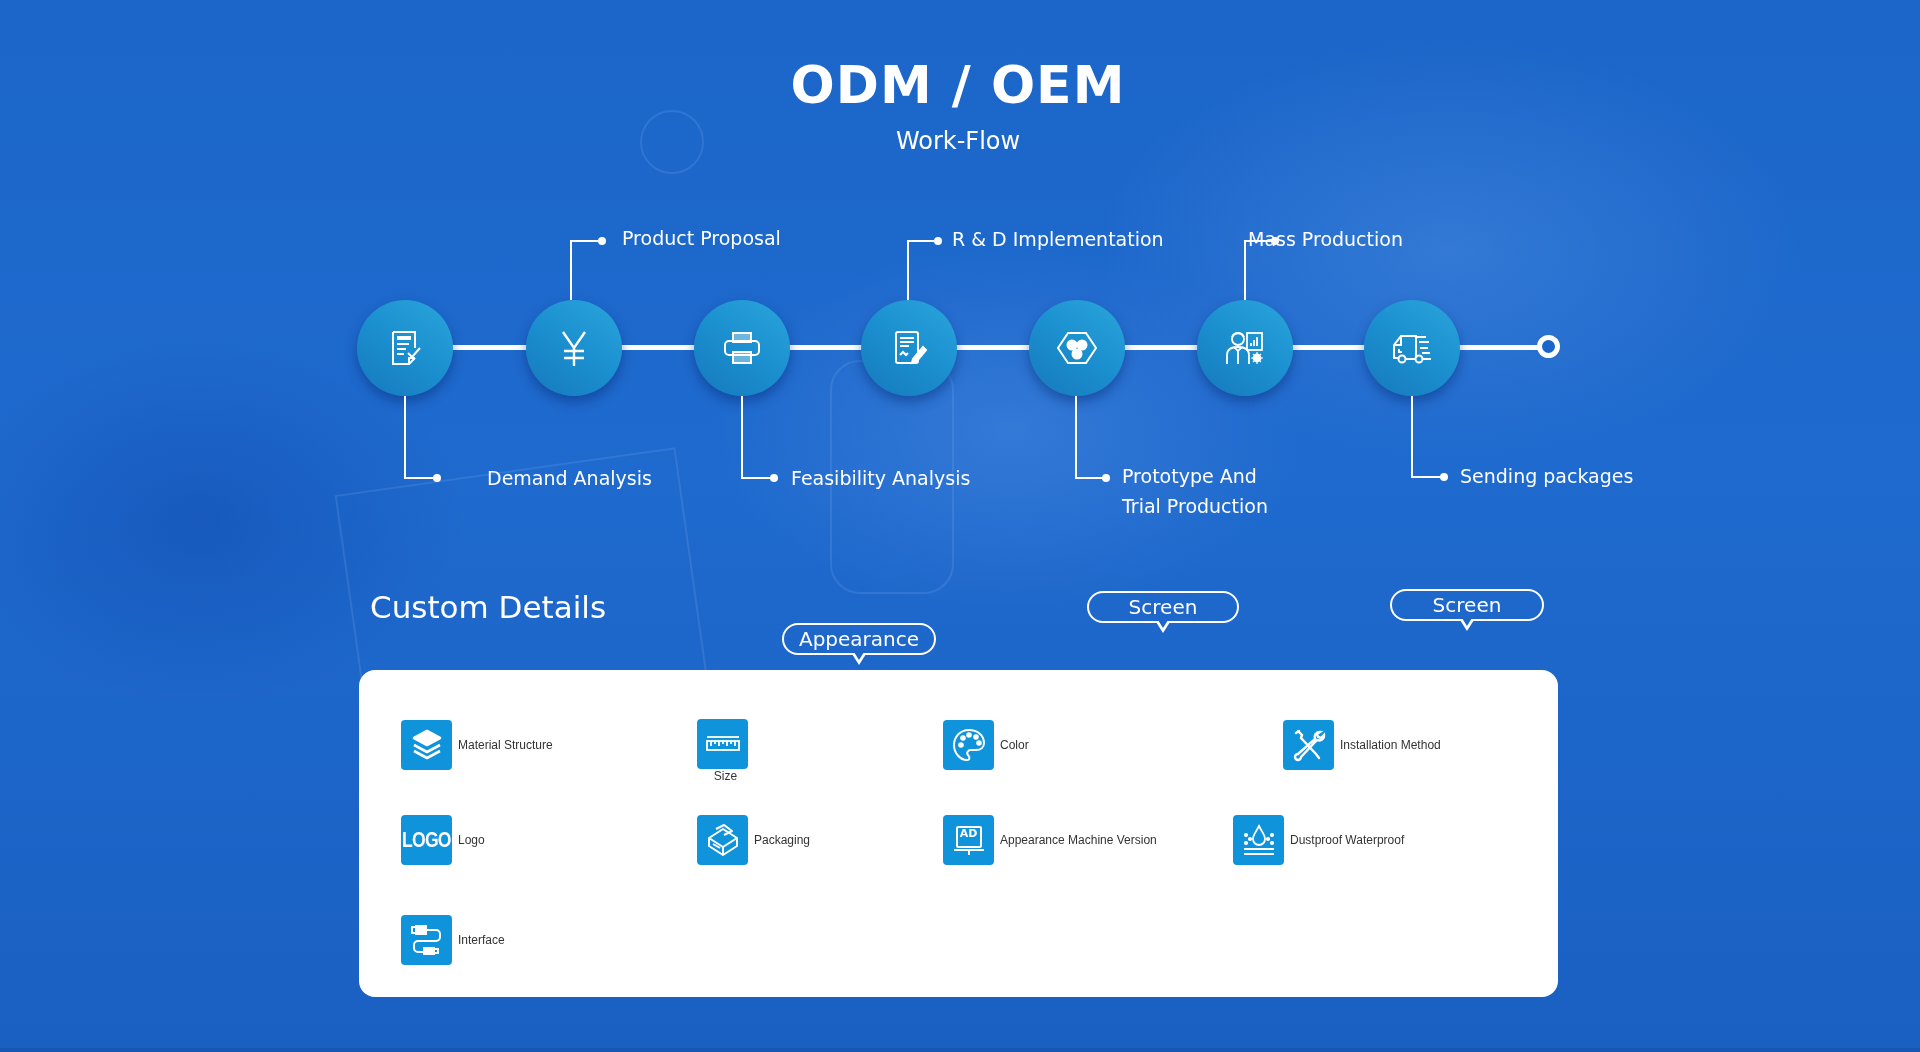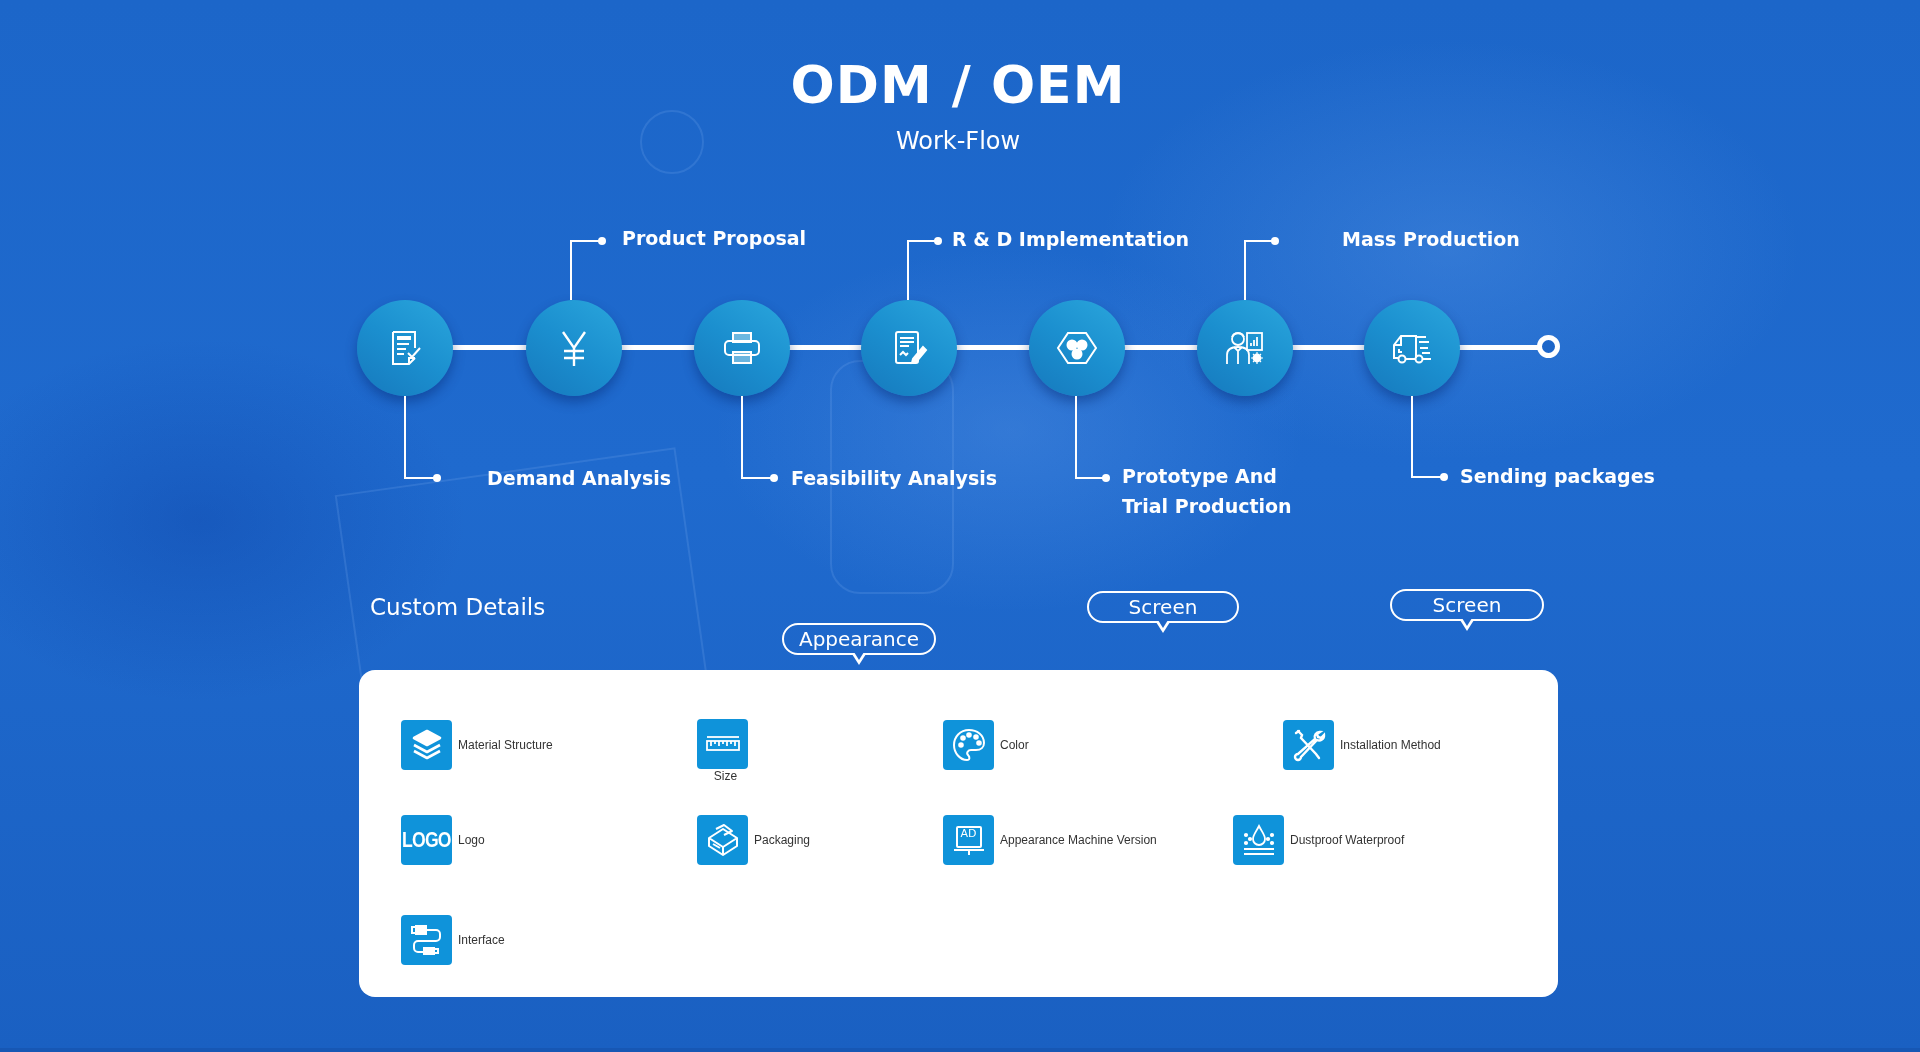--- a/index.html
+++ b/index.html
@@ -45,7 +45,7 @@
   .conn-h { position:absolute; height:2px; background:#fff; }
   .conn-dot { position:absolute; width:8px; height:8px; border-radius:50%; background:#fff; }
   .step-label {
-    position:absolute; color:#fff; font-weight:bold; font-size:19px; line-height:30px; white-space:nowrap;
+    position:absolute; color:#fff; font-weight:normal; font-size:19px; line-height:30px; white-space:nowrap;
   }
 
   .custom-title {

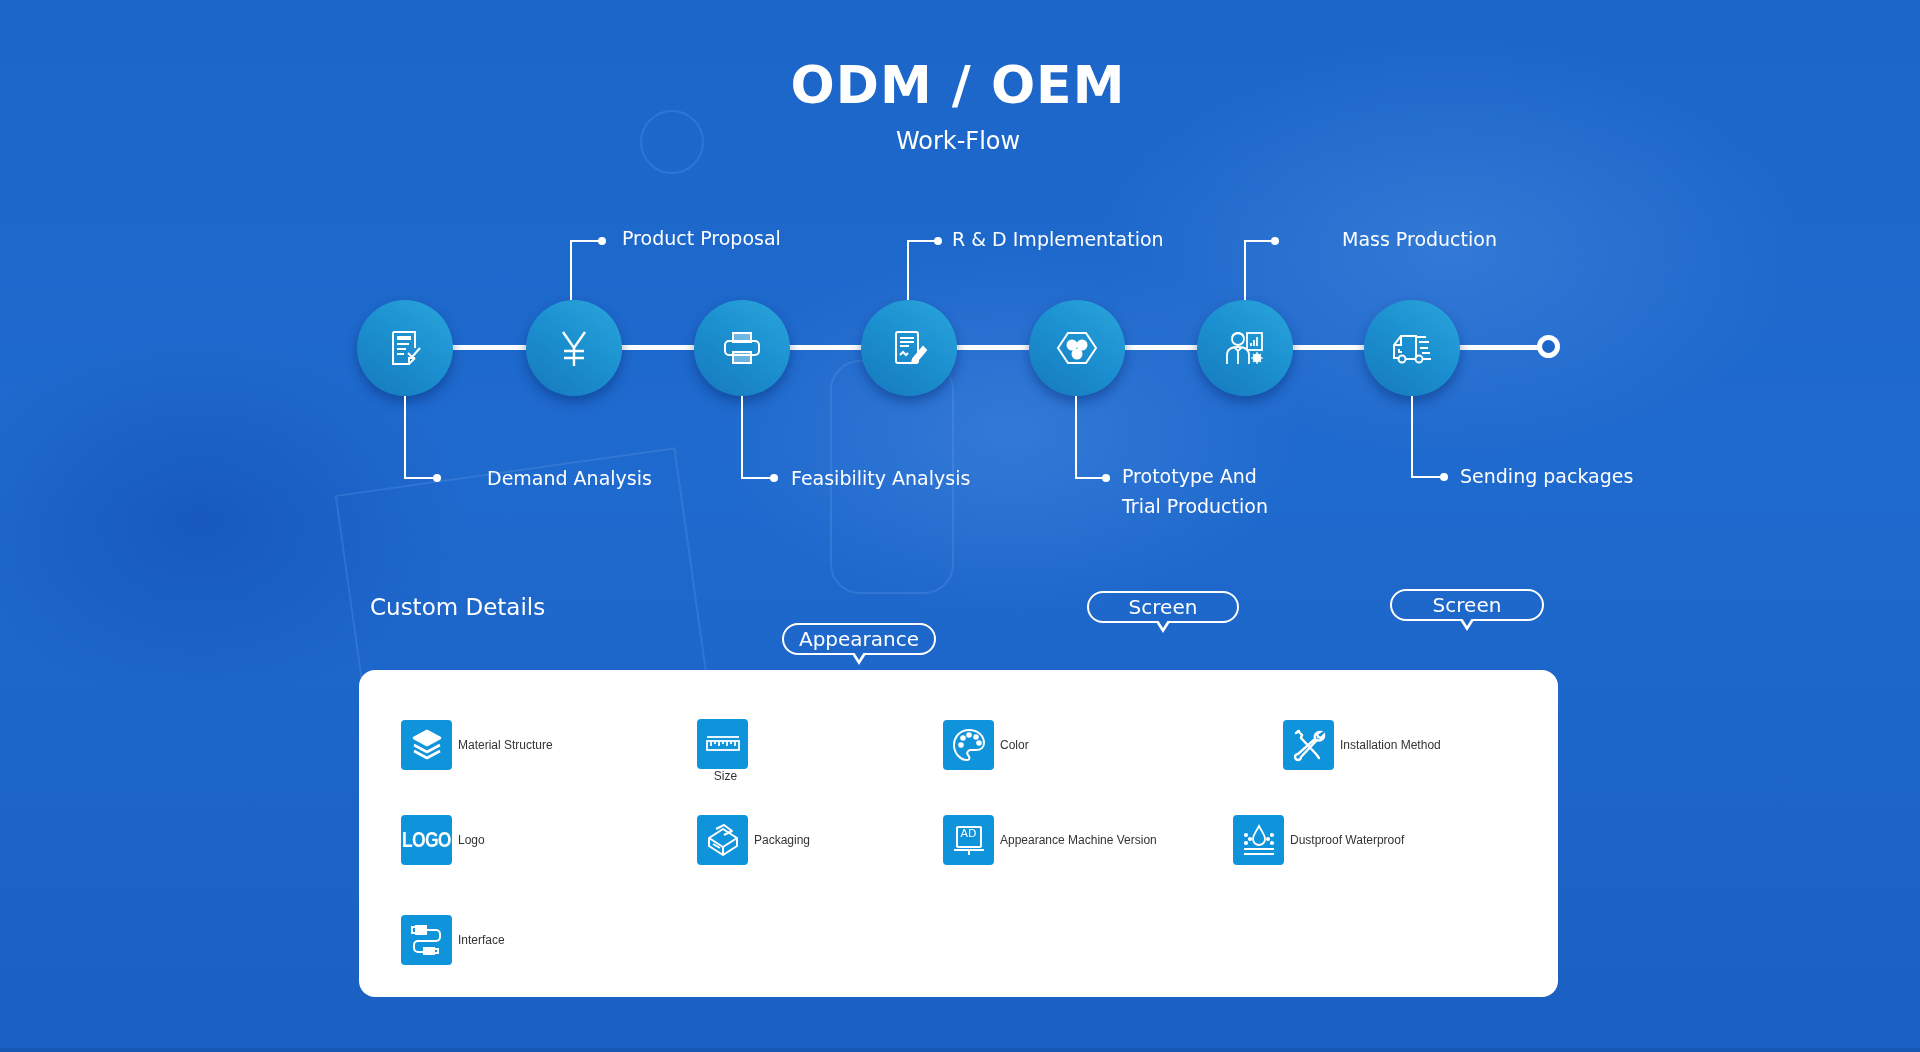--- a/index.html
+++ b/index.html
@@ -177,7 +177,7 @@
   <div class="conn-v" style="left:1244px;top:240px;height:60px;"></div>
   <div class="conn-h" style="left:1244px;top:240px;width:31px;"></div>
   <div class="conn-dot" style="left:1271px;top:237px;"></div>
-  <div class="step-label" style="left:1342px;top:224px;">Mass Production</div>
+  <div class="step-label" style="left:1248px;top:224px;">Mass Production</div>
 
   <div class="step-circle" style="left:1364px;top:300px;">
     <svg viewBox="0 0 44 44" fill="none" stroke="#fff" stroke-width="2">

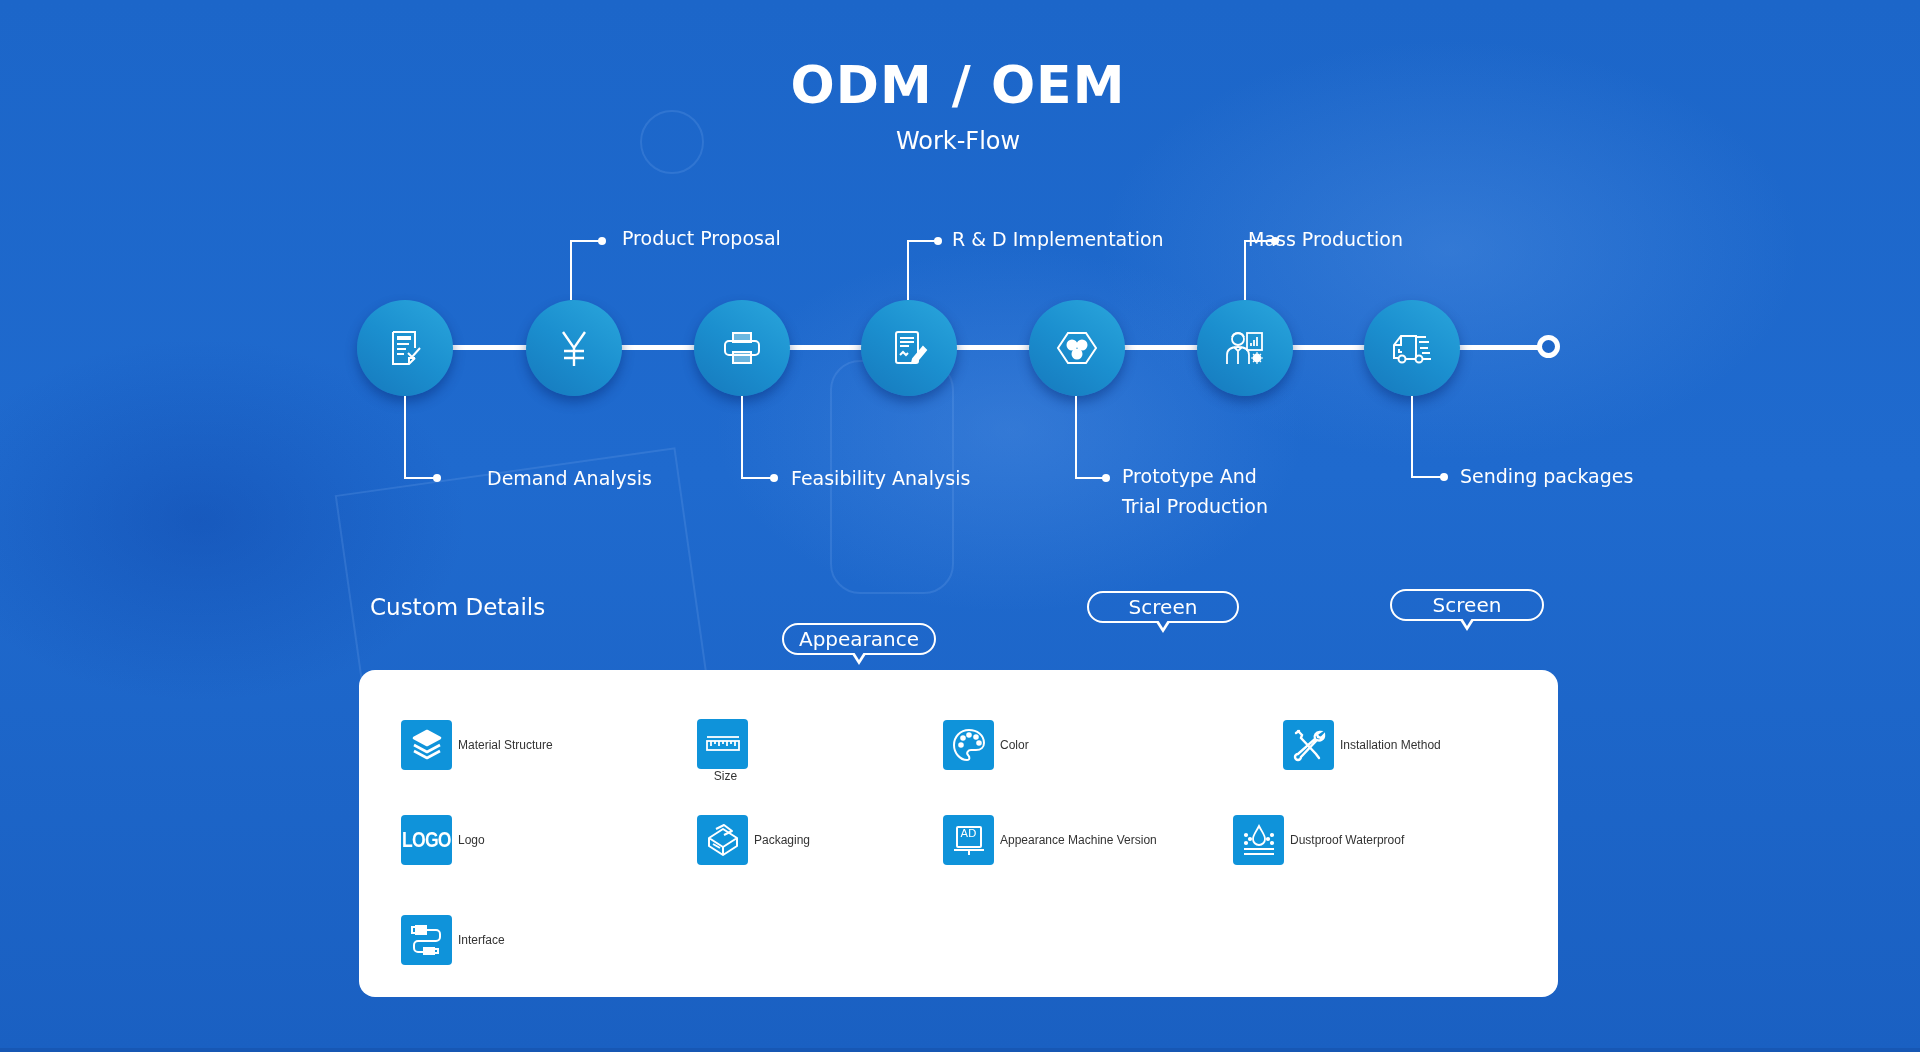--- a/index.html
+++ b/index.html
@@ -49,7 +49,7 @@
   }
 
   .custom-title {
-    position:absolute; left:370px; top:590px; color:#fff; font-size:23px; line-height:34px;
+    position:absolute; left:370px; top:590px; color:#fff; font-size:31px; line-height:34px;
   }
   .bubble {
     position:absolute; height:28px; border:2px solid #fff; border-radius:16px;

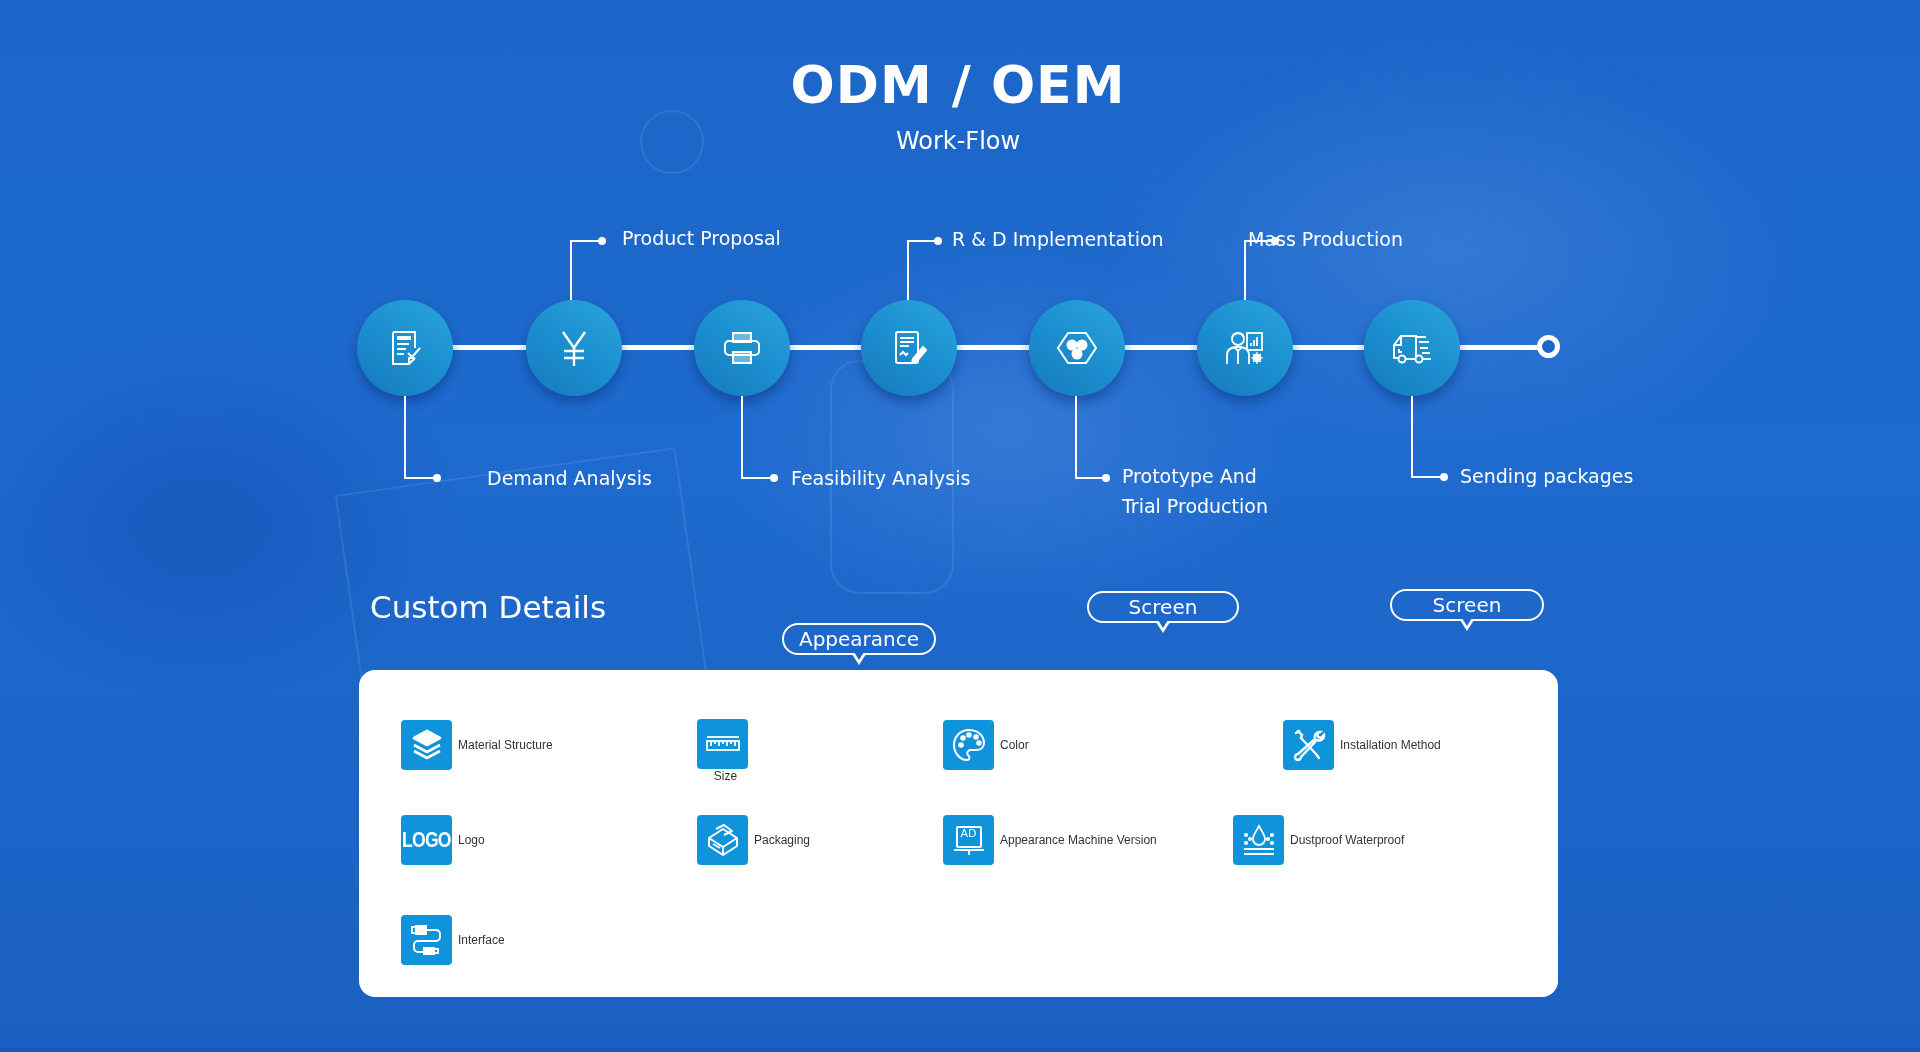--- a/index.html
+++ b/index.html
@@ -282,7 +282,7 @@
       <rect x="7" y="6" width="24" height="20" rx="1"></rect>
         <path d="M4 29h30M19 29v5"></path>
     </svg>
-    <span style="position:absolute;left:0;right:0;top:12px;text-align:center;color:#fff;font-weight:normal;font-size:11px;">AD</span>
+    <span style="position:absolute;left:0;right:0;top:12px;text-align:center;color:#fff;font-weight:bold;font-size:11px;">AD</span>
   </div>
   <span class="item-label">Appearance Machine Version</span>
 </div>

